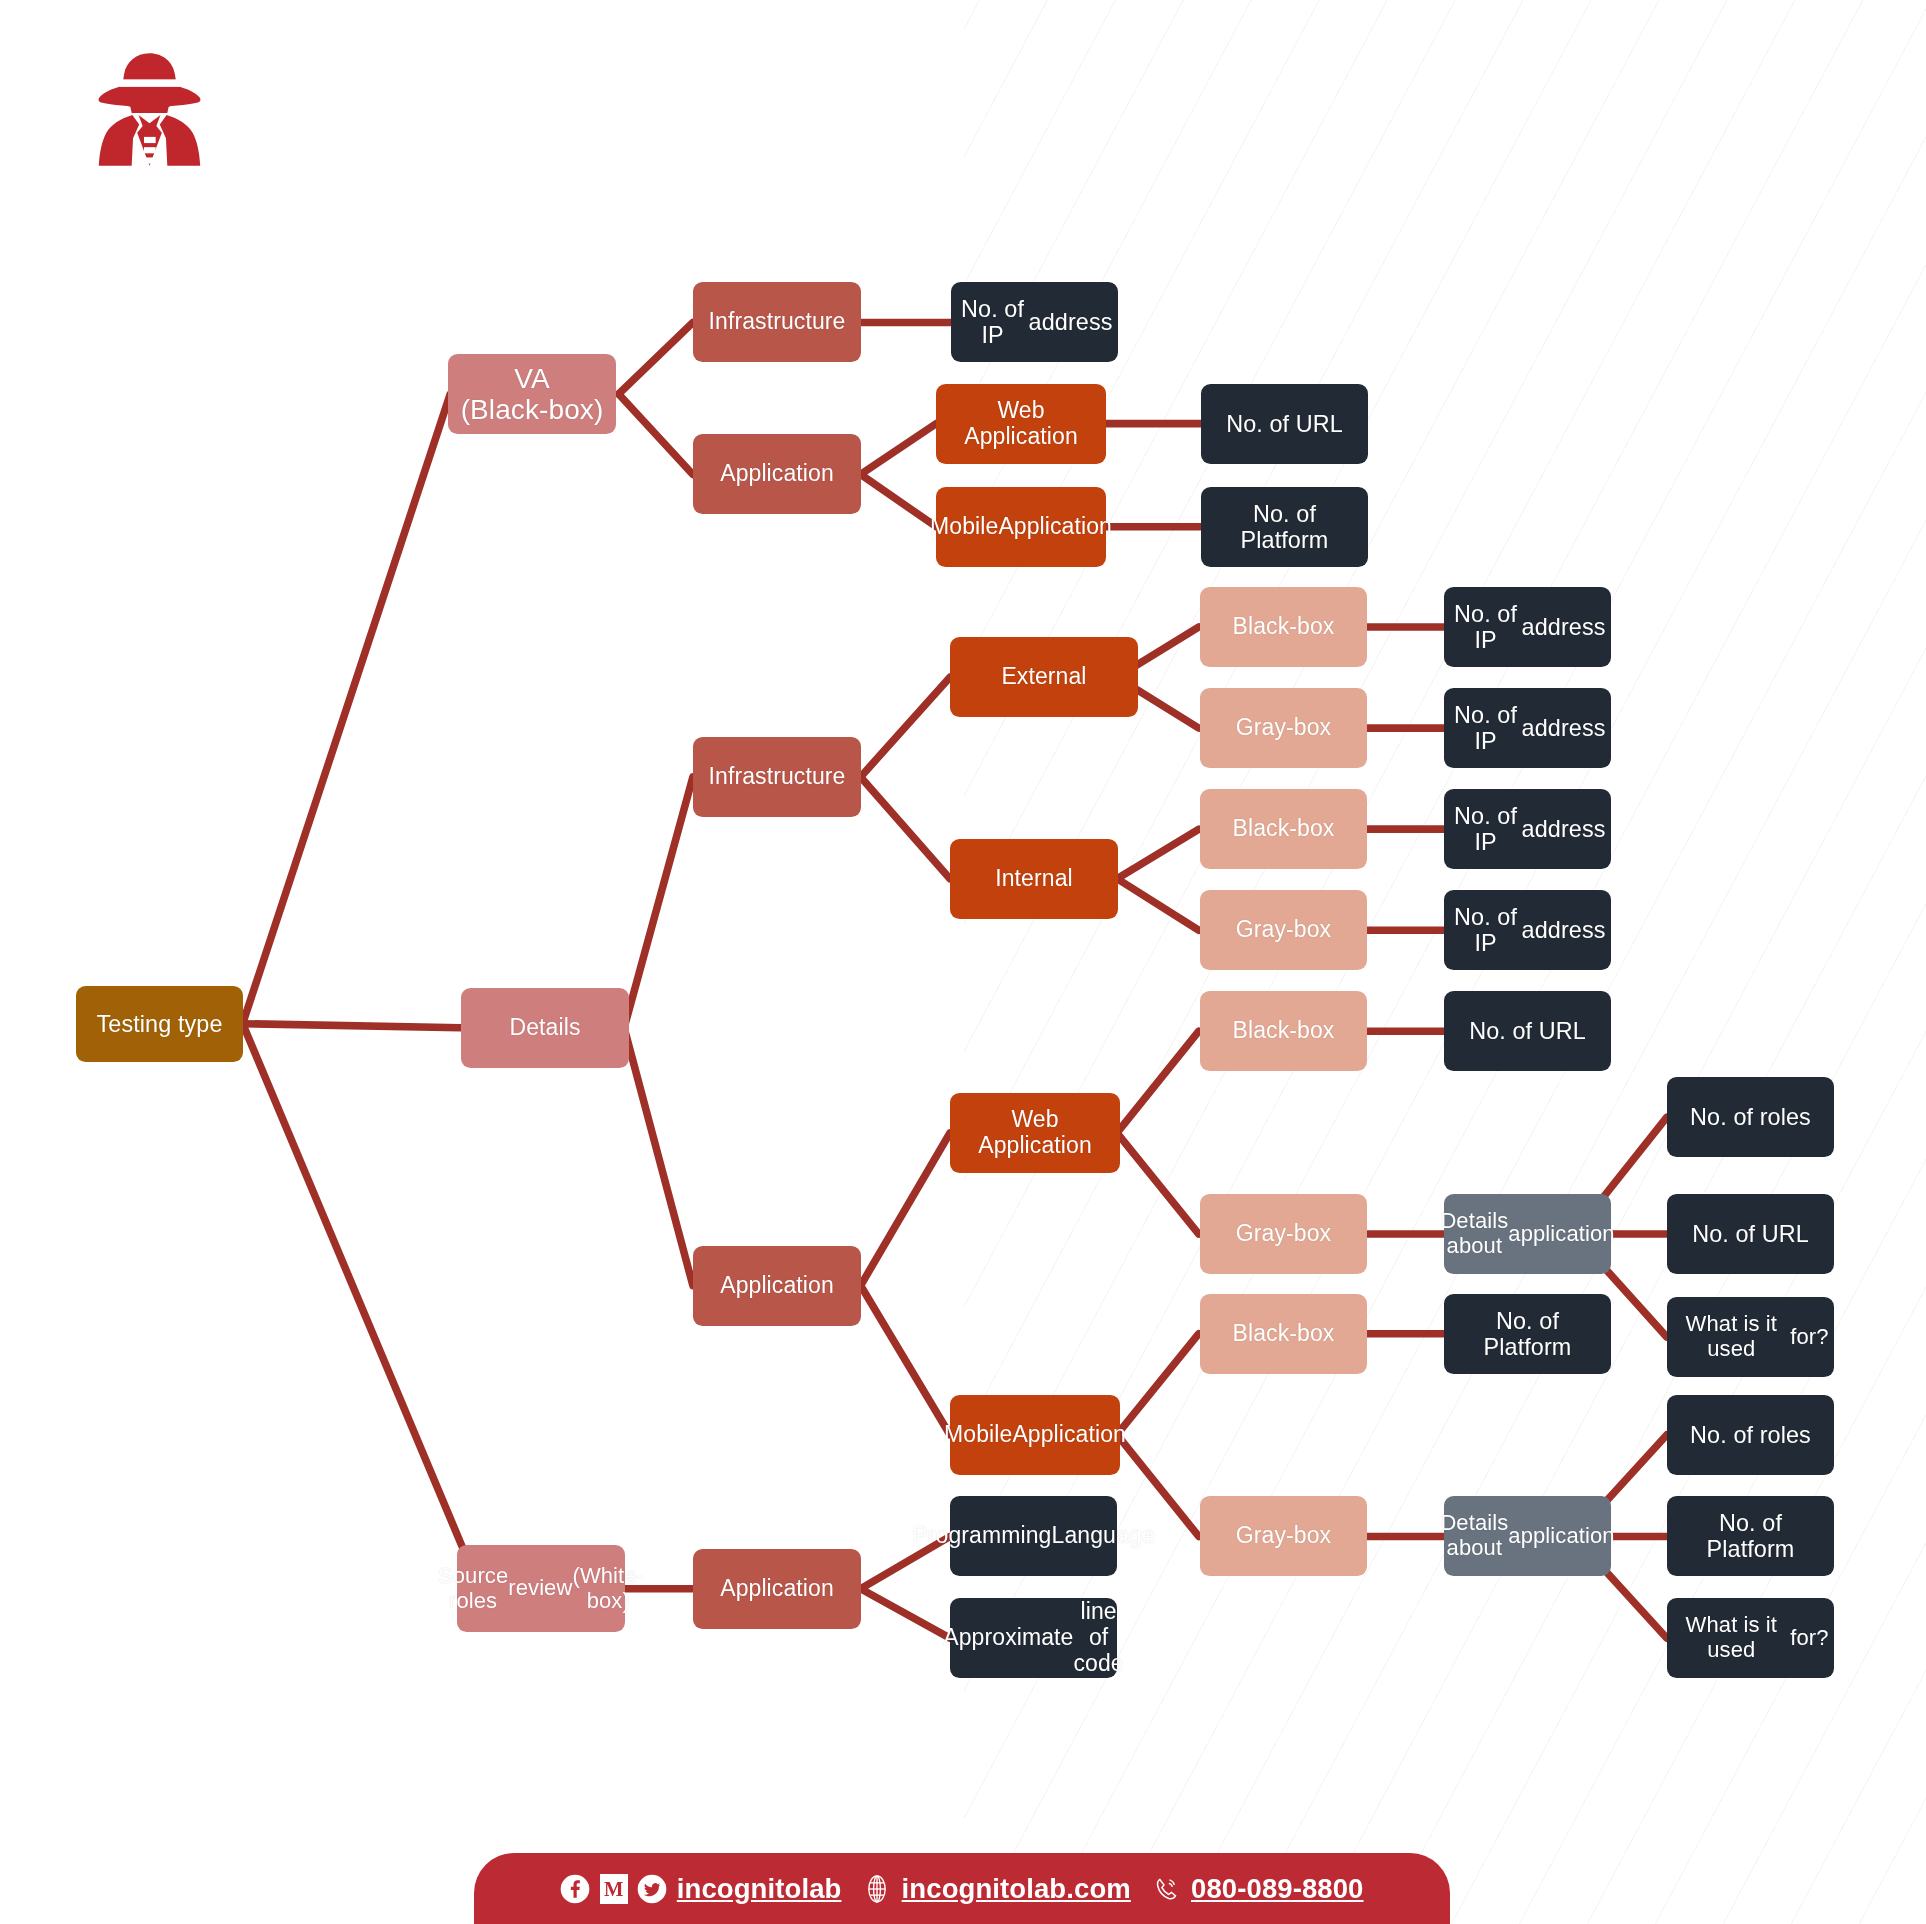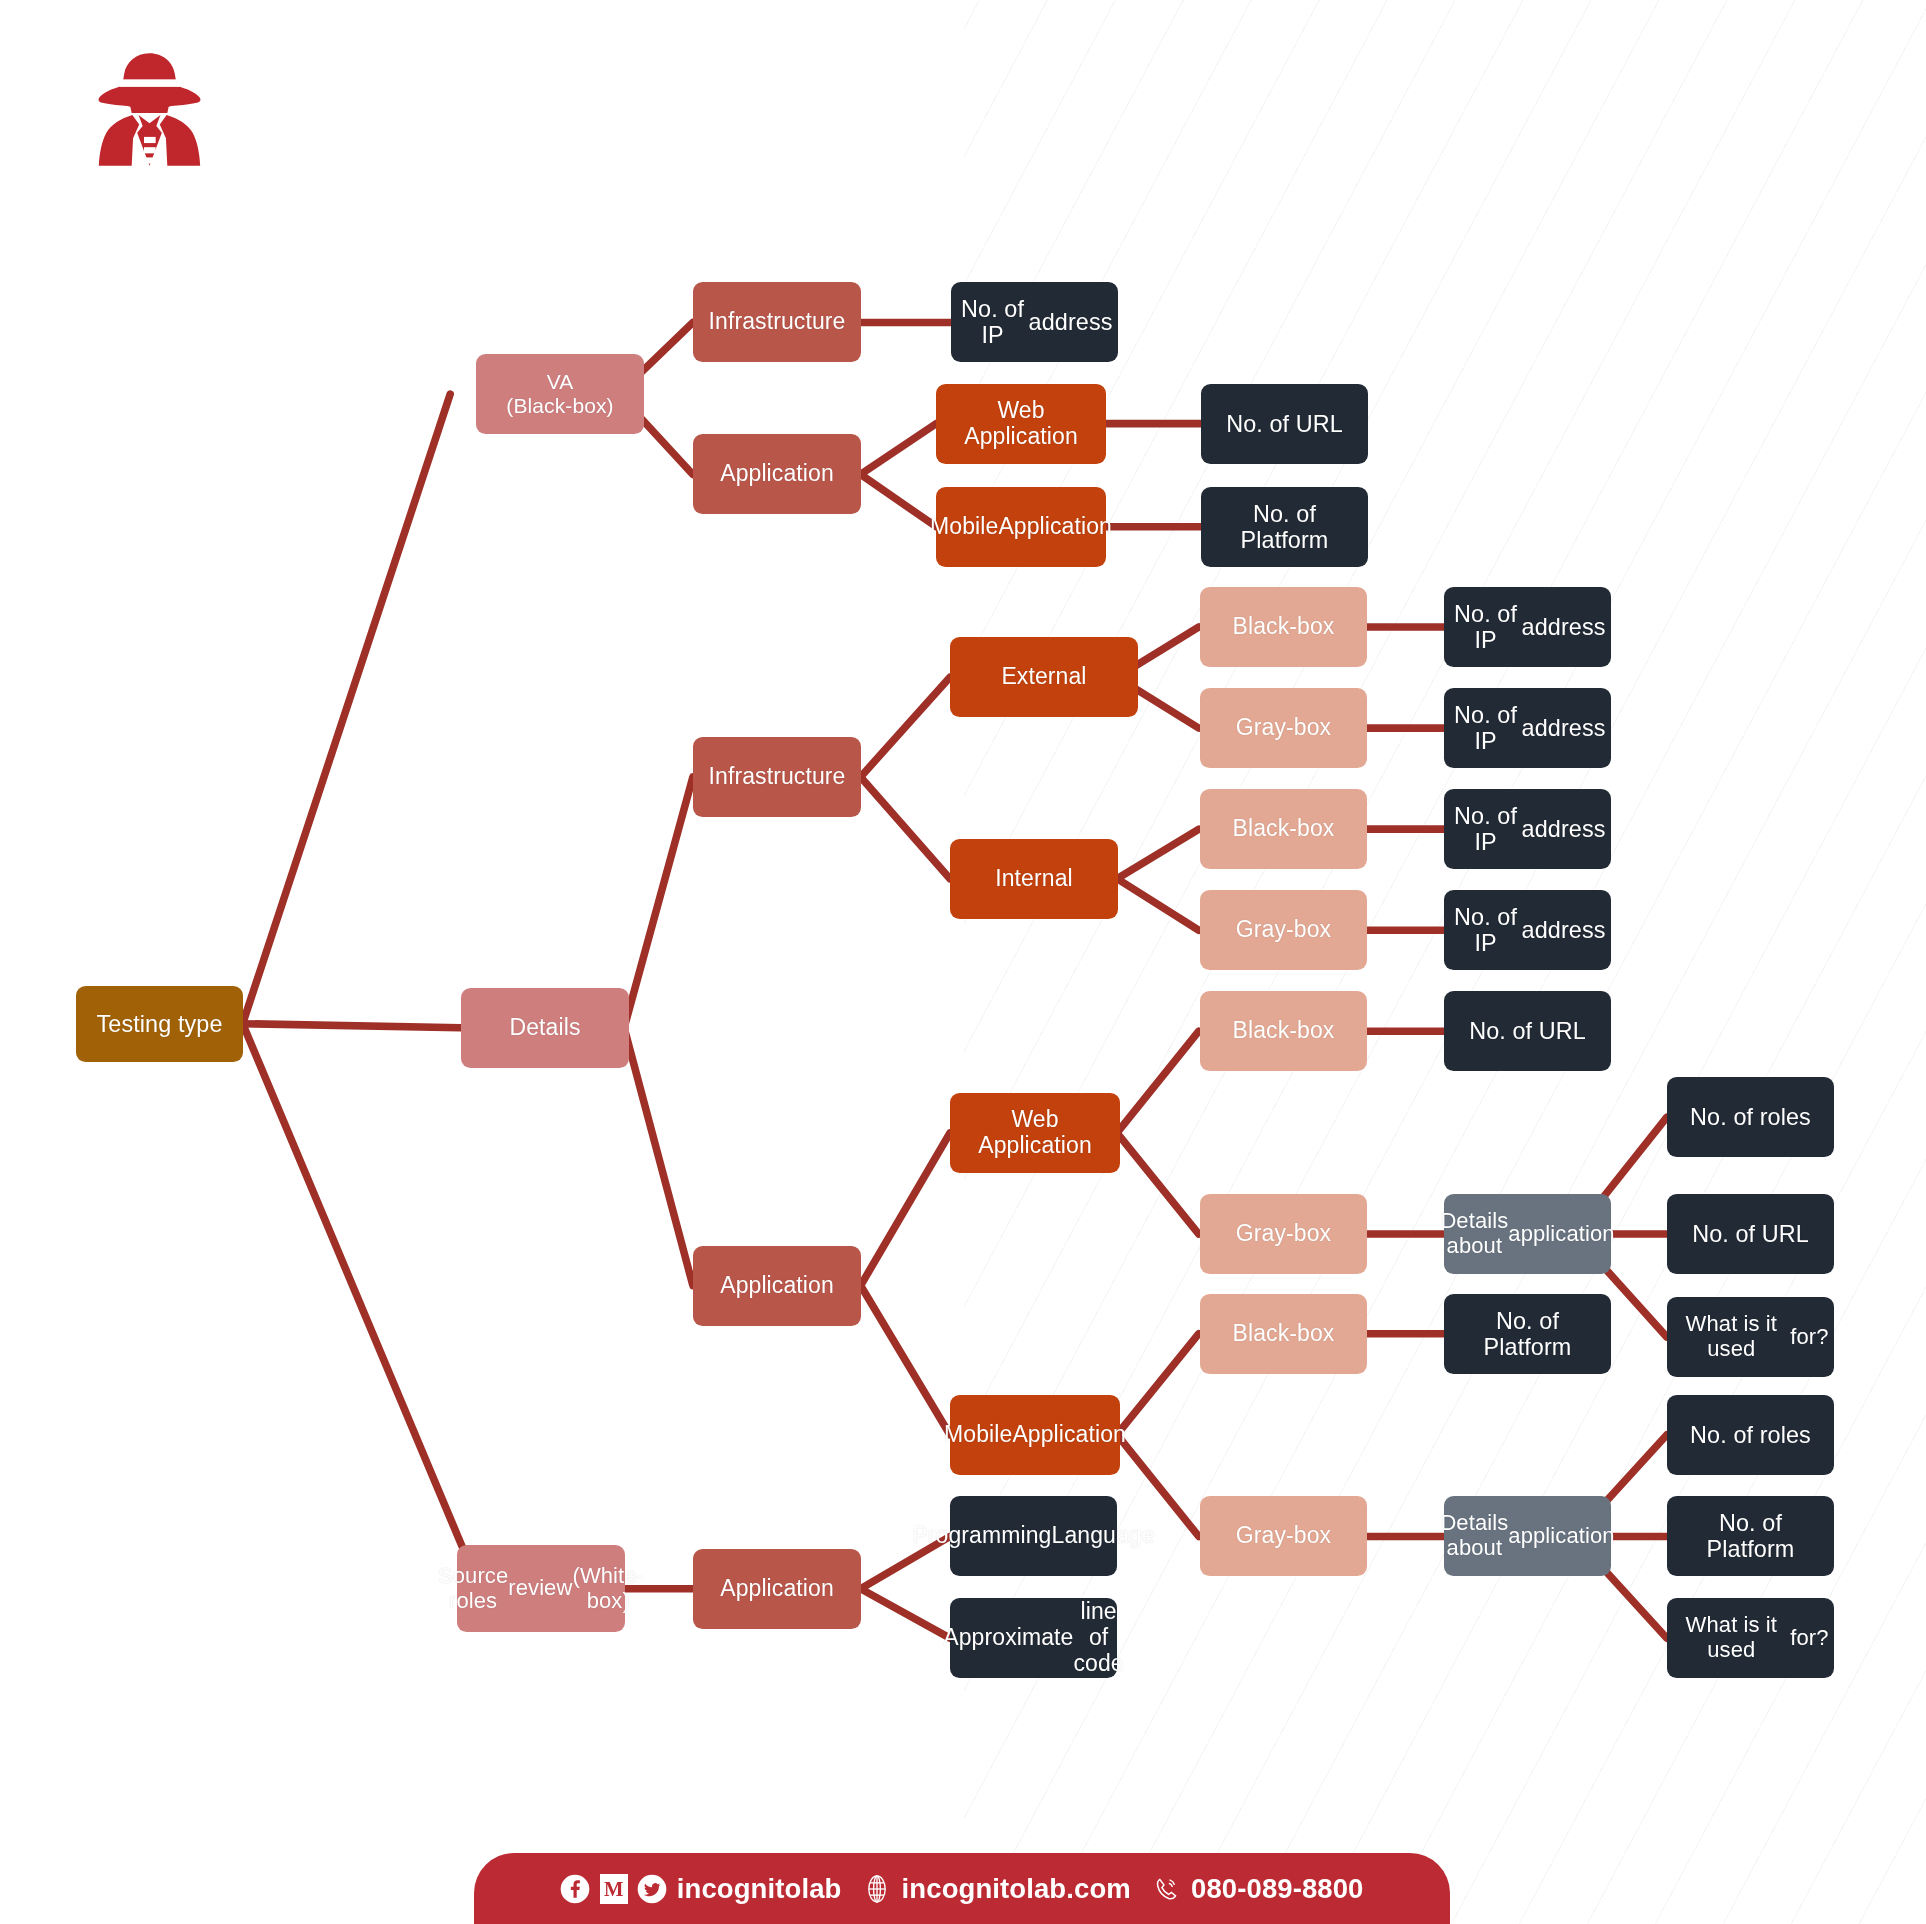--- a/index.html
+++ b/index.html
@@ -144,7 +144,7 @@
 
   <div class="node n-root" style="left:76px;top:986px;width:167px;height:76px;font-size:23.4px;">Testing type</div>
 
-  <div class="node n-l1" style="left:476px;top:354px;width:168px;height:80px;font-size:21px;flex-direction:column;">
+  <div class="node n-l1" style="left:448px;top:354px;width:168px;height:80px;font-size:28px;flex-direction:column;">
     <span>VA</span>
     <span>(Black-box)</span>
   </div>

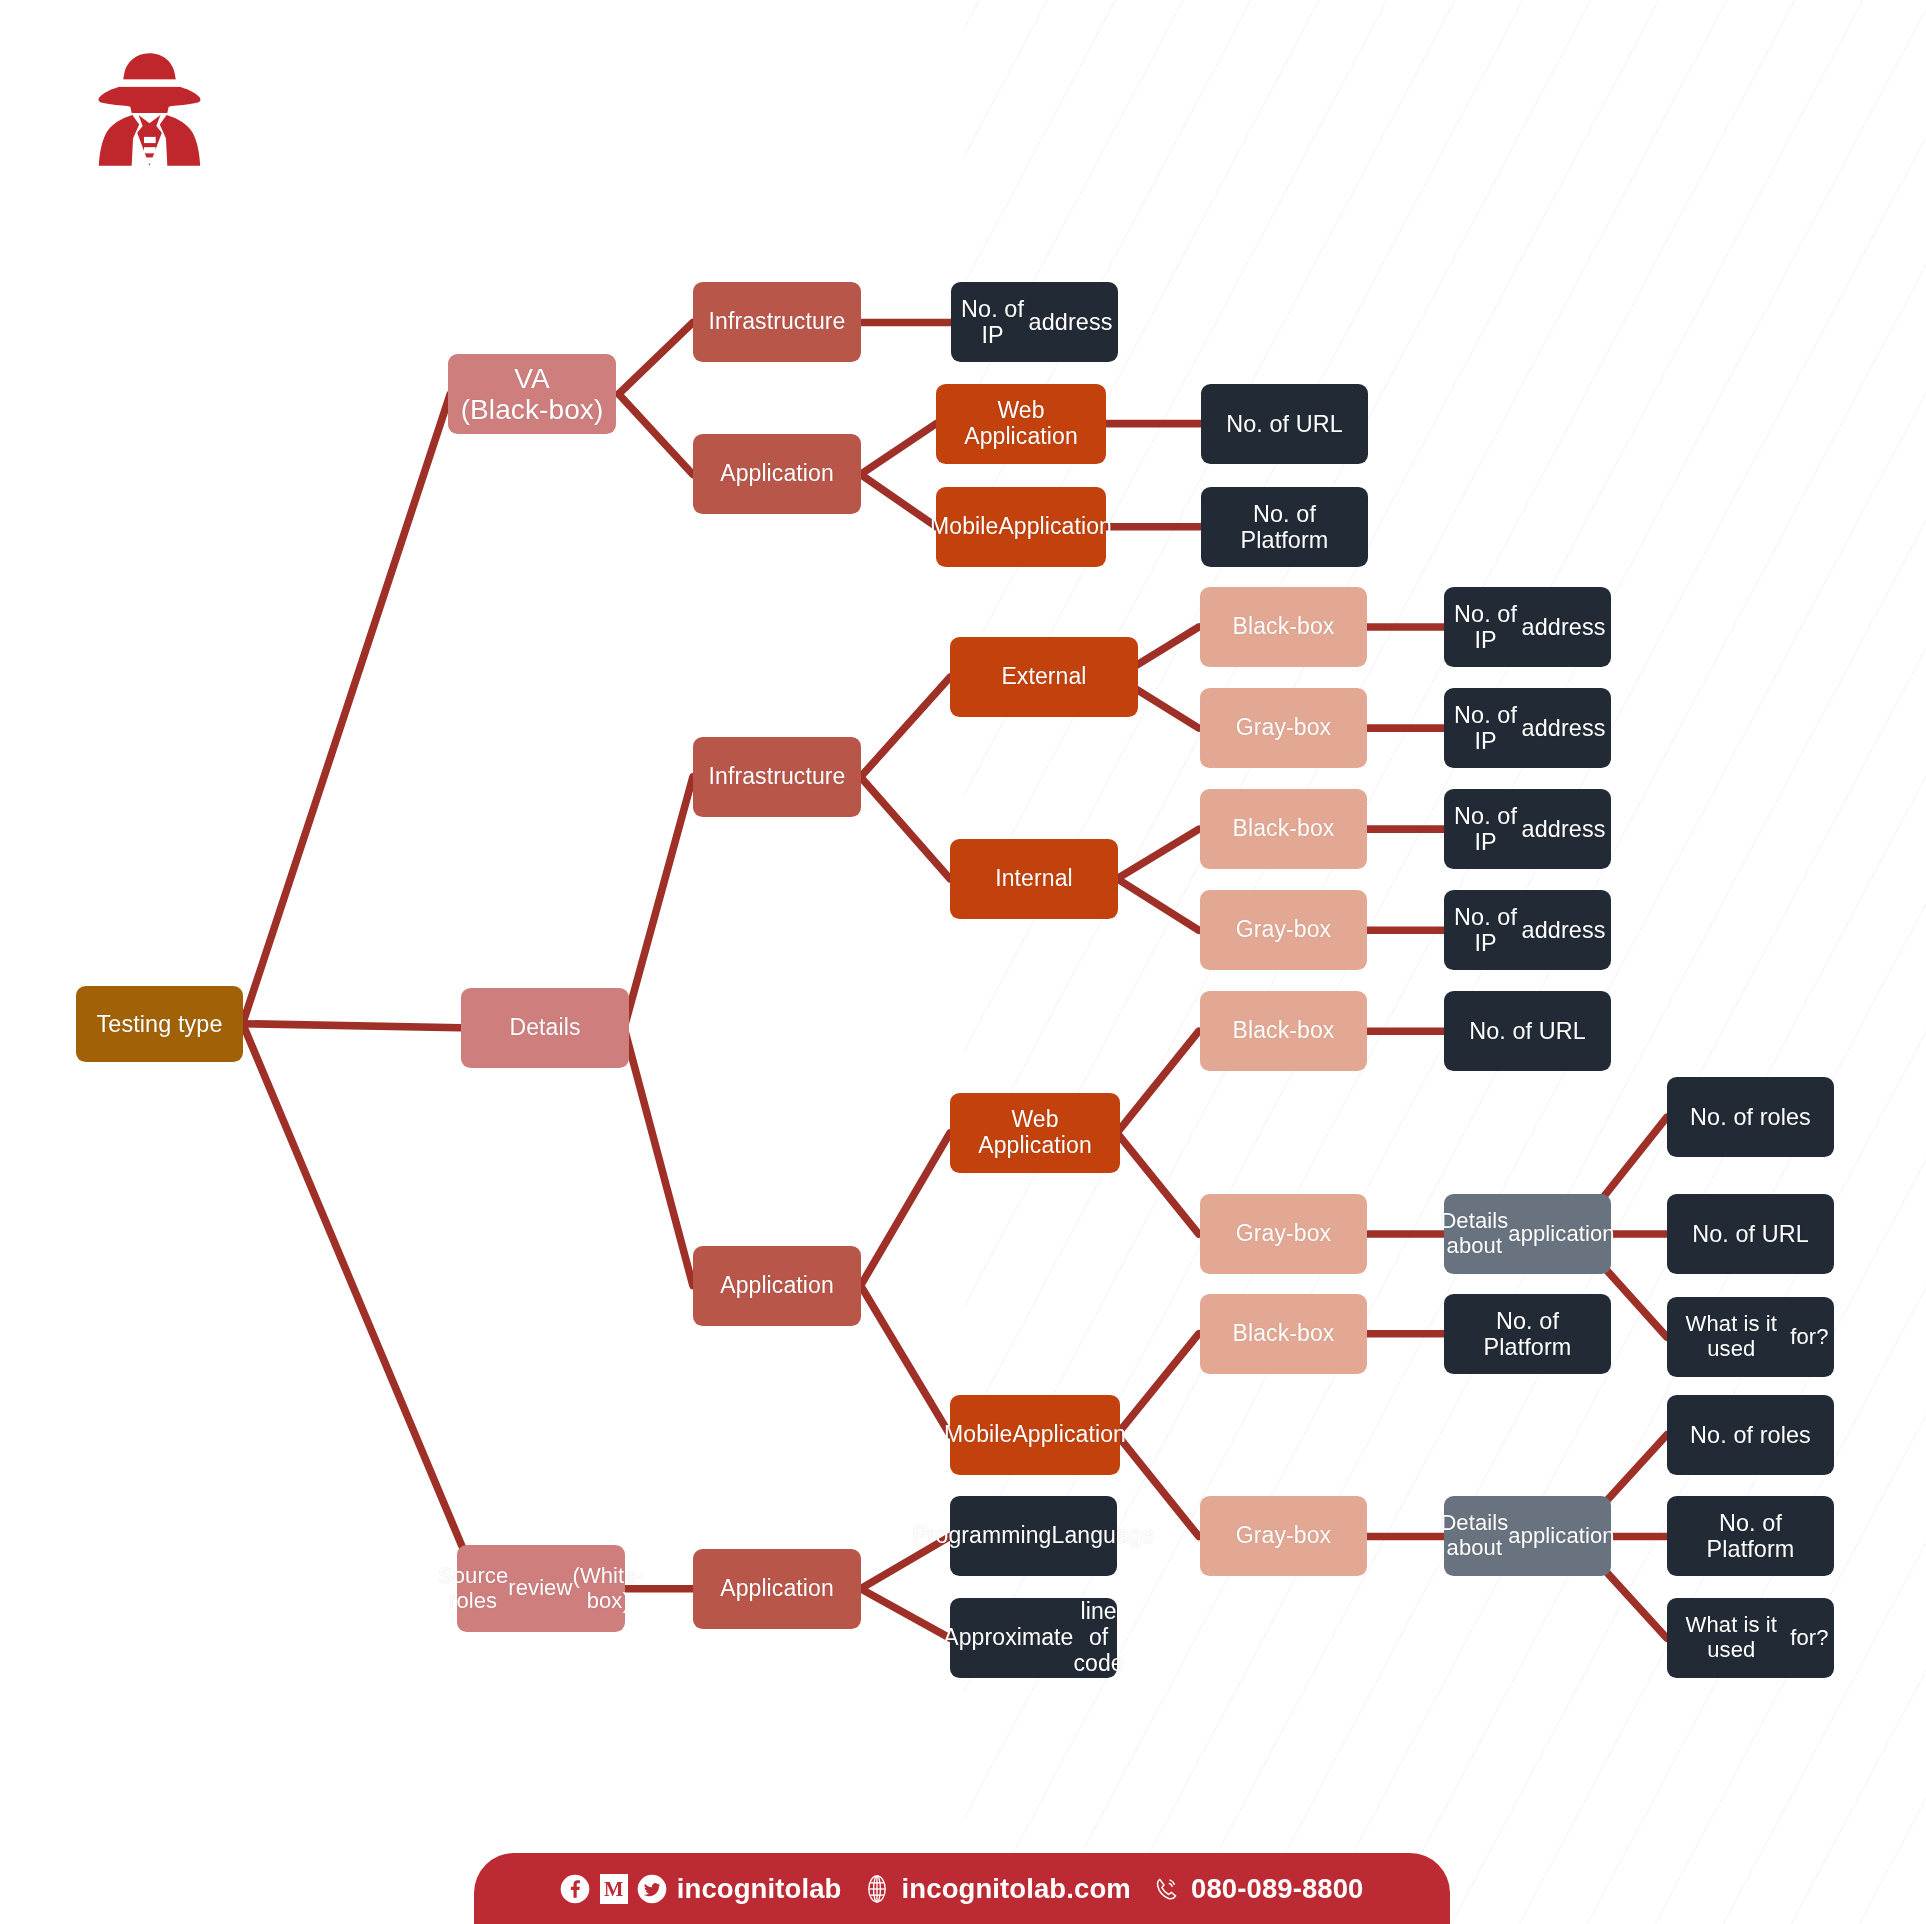--- a/index.html
+++ b/index.html
@@ -51,7 +51,7 @@
     color:#ffffff;
   }
   .f-group{display:flex;align-items:center;gap:9.6px;}
-  .f-text{font-size:27.5px;font-weight:bold;letter-spacing:0.1px;}
+  .f-text{font-size:27.5px;font-weight:bold;letter-spacing:0.1px;text-decoration:underline;}
   .f-ico{width:30px;height:30px;display:inline-block;}
   .f-medium{
     width:27.5px;height:30px;background:#ffffff;color:#bc2a33;

